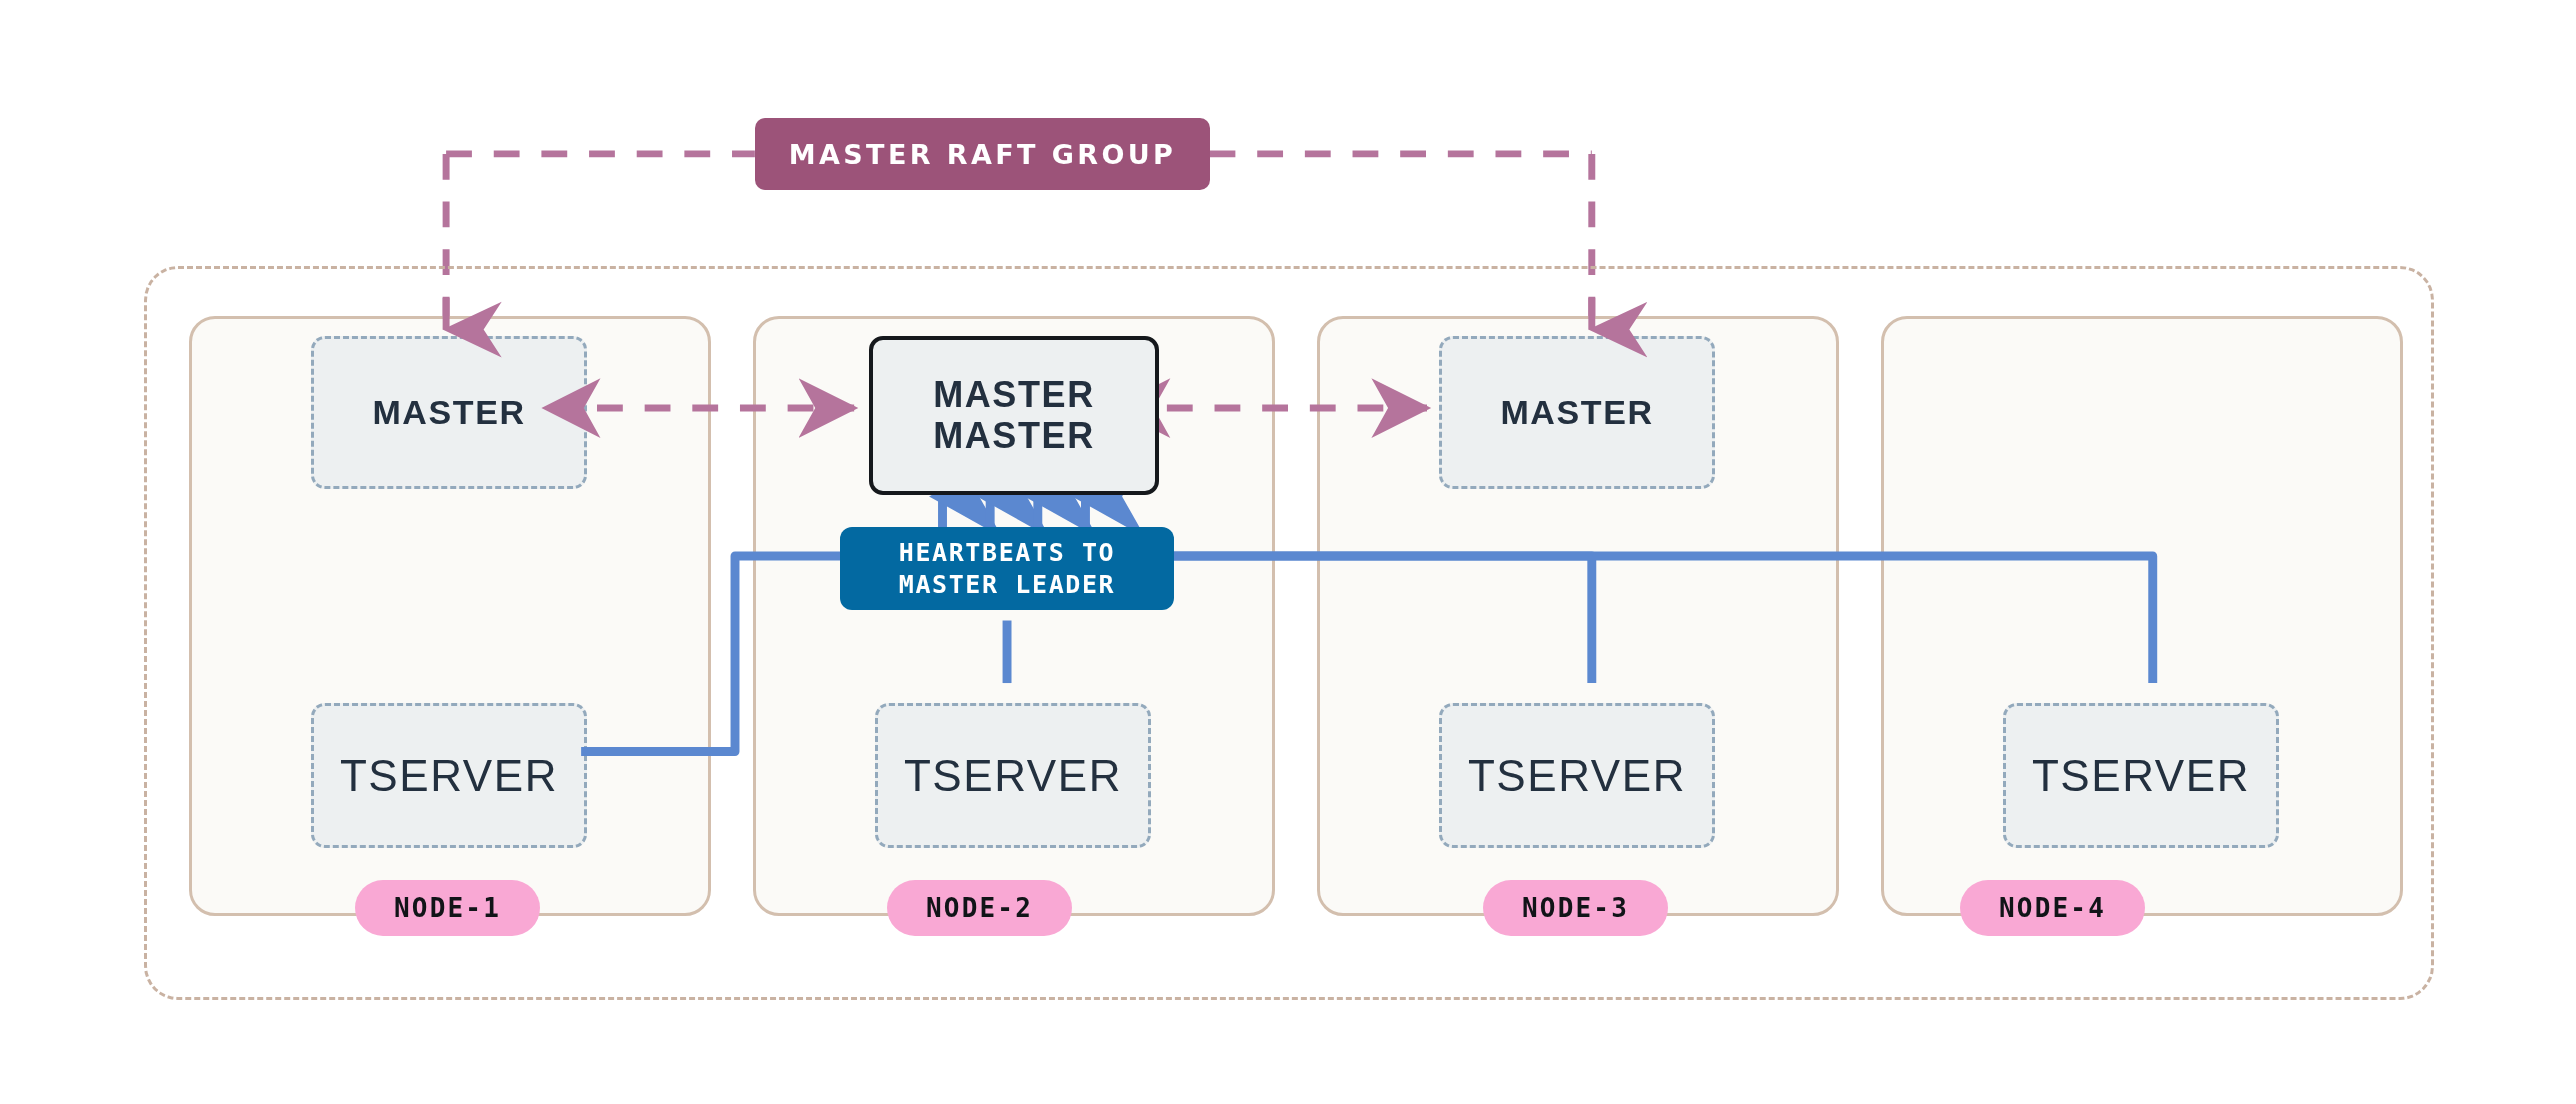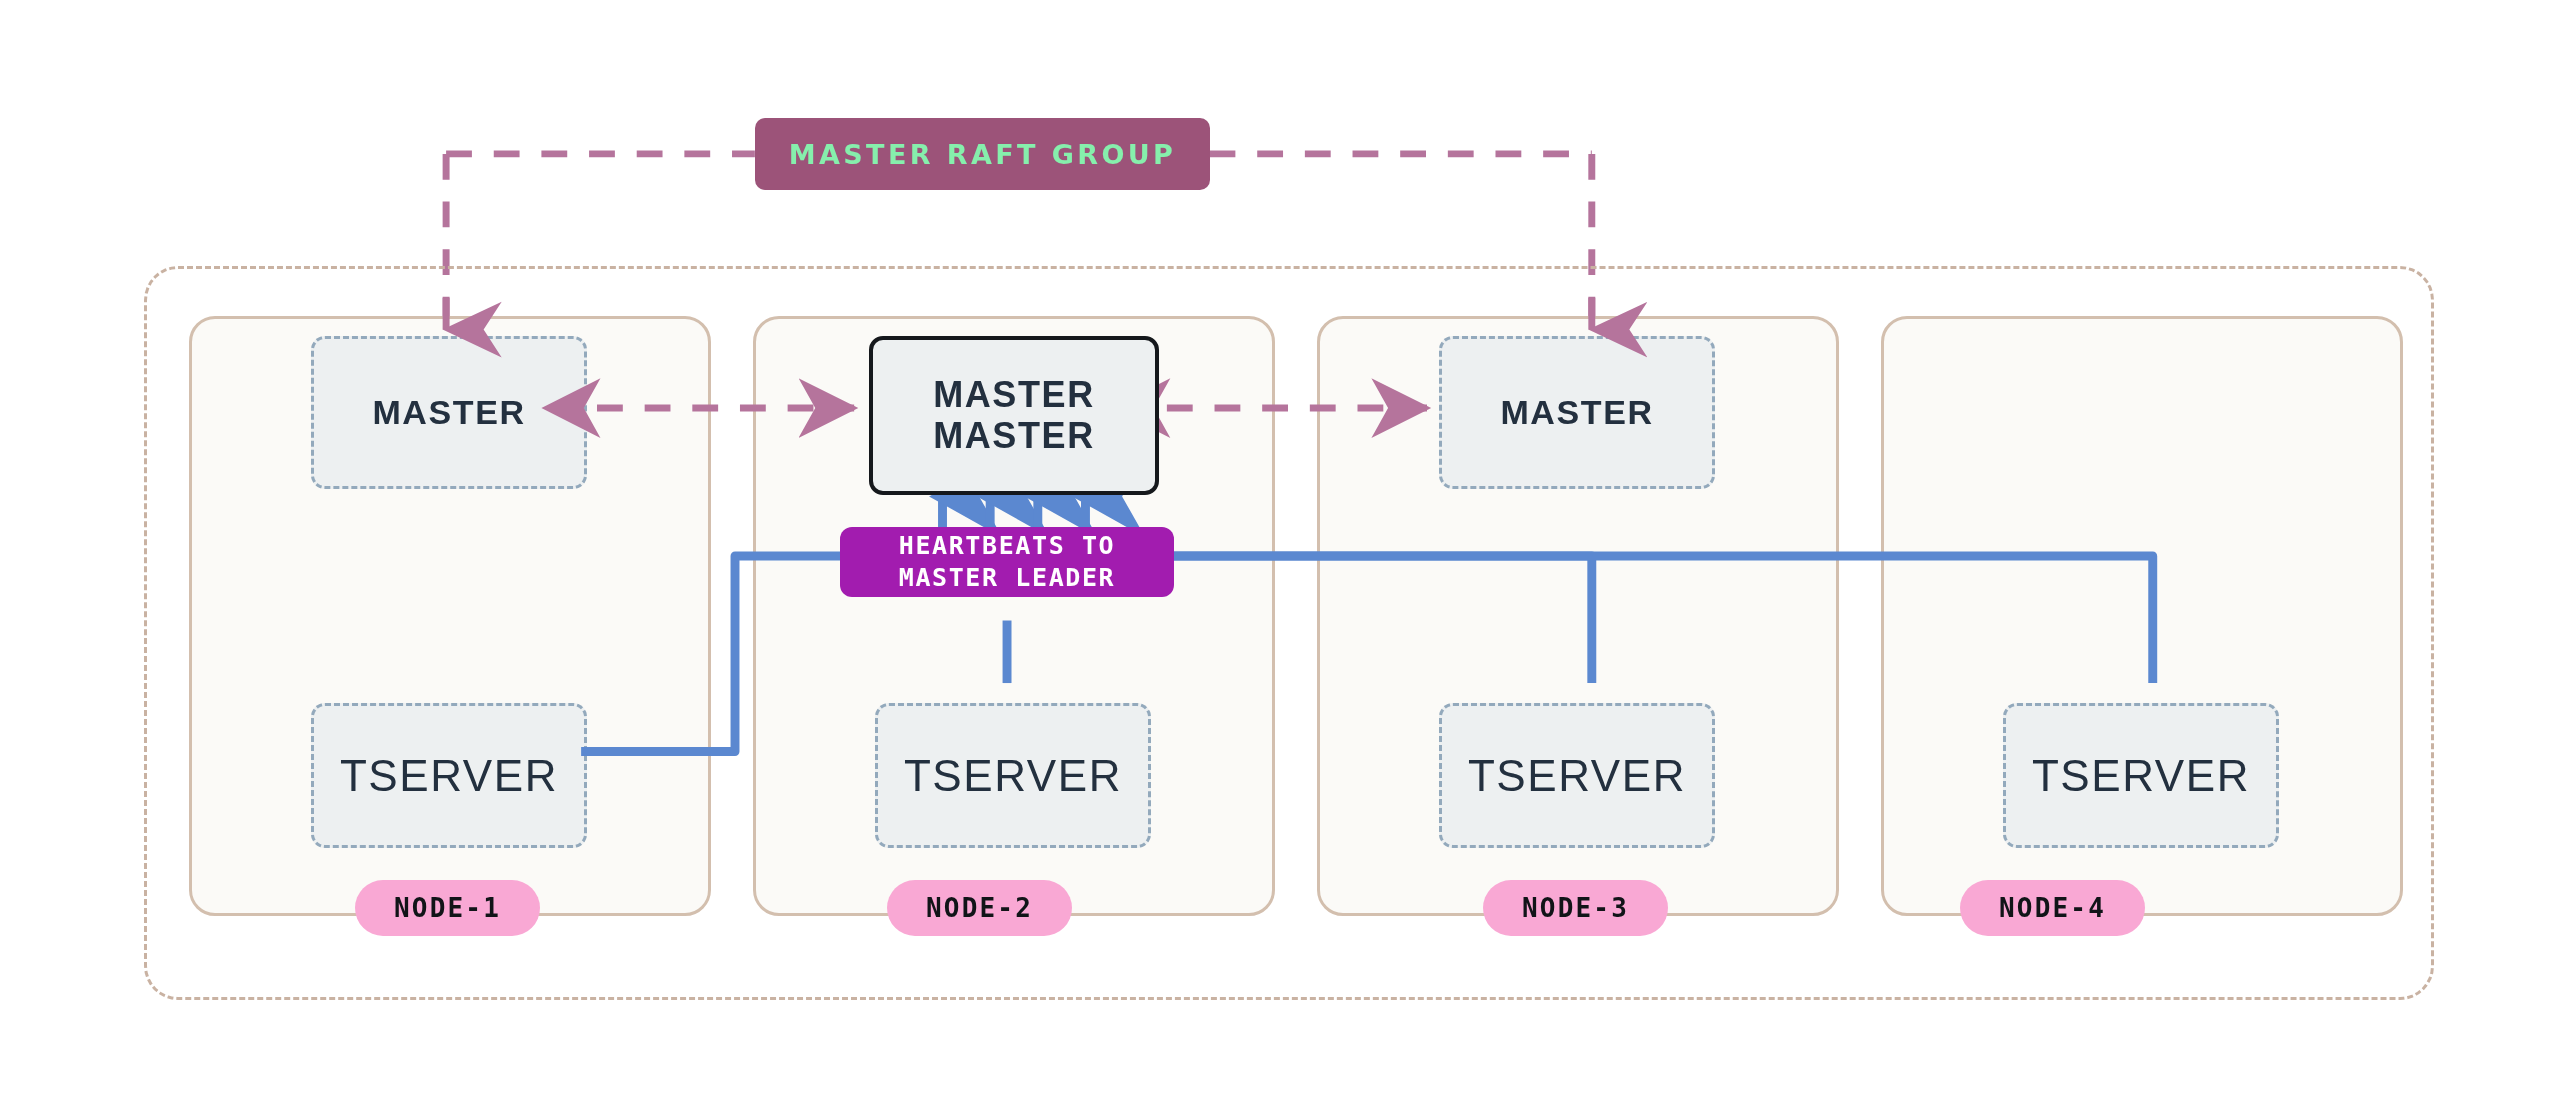--- a/index.html
+++ b/index.html
@@ -154,7 +154,7 @@
     display: flex;
     align-items: center;
     justify-content: center;
-    color: #86efac;
+    color: #ffffff;
     font-size: 27px;
     font-weight: 700;
     letter-spacing: 3.4px;

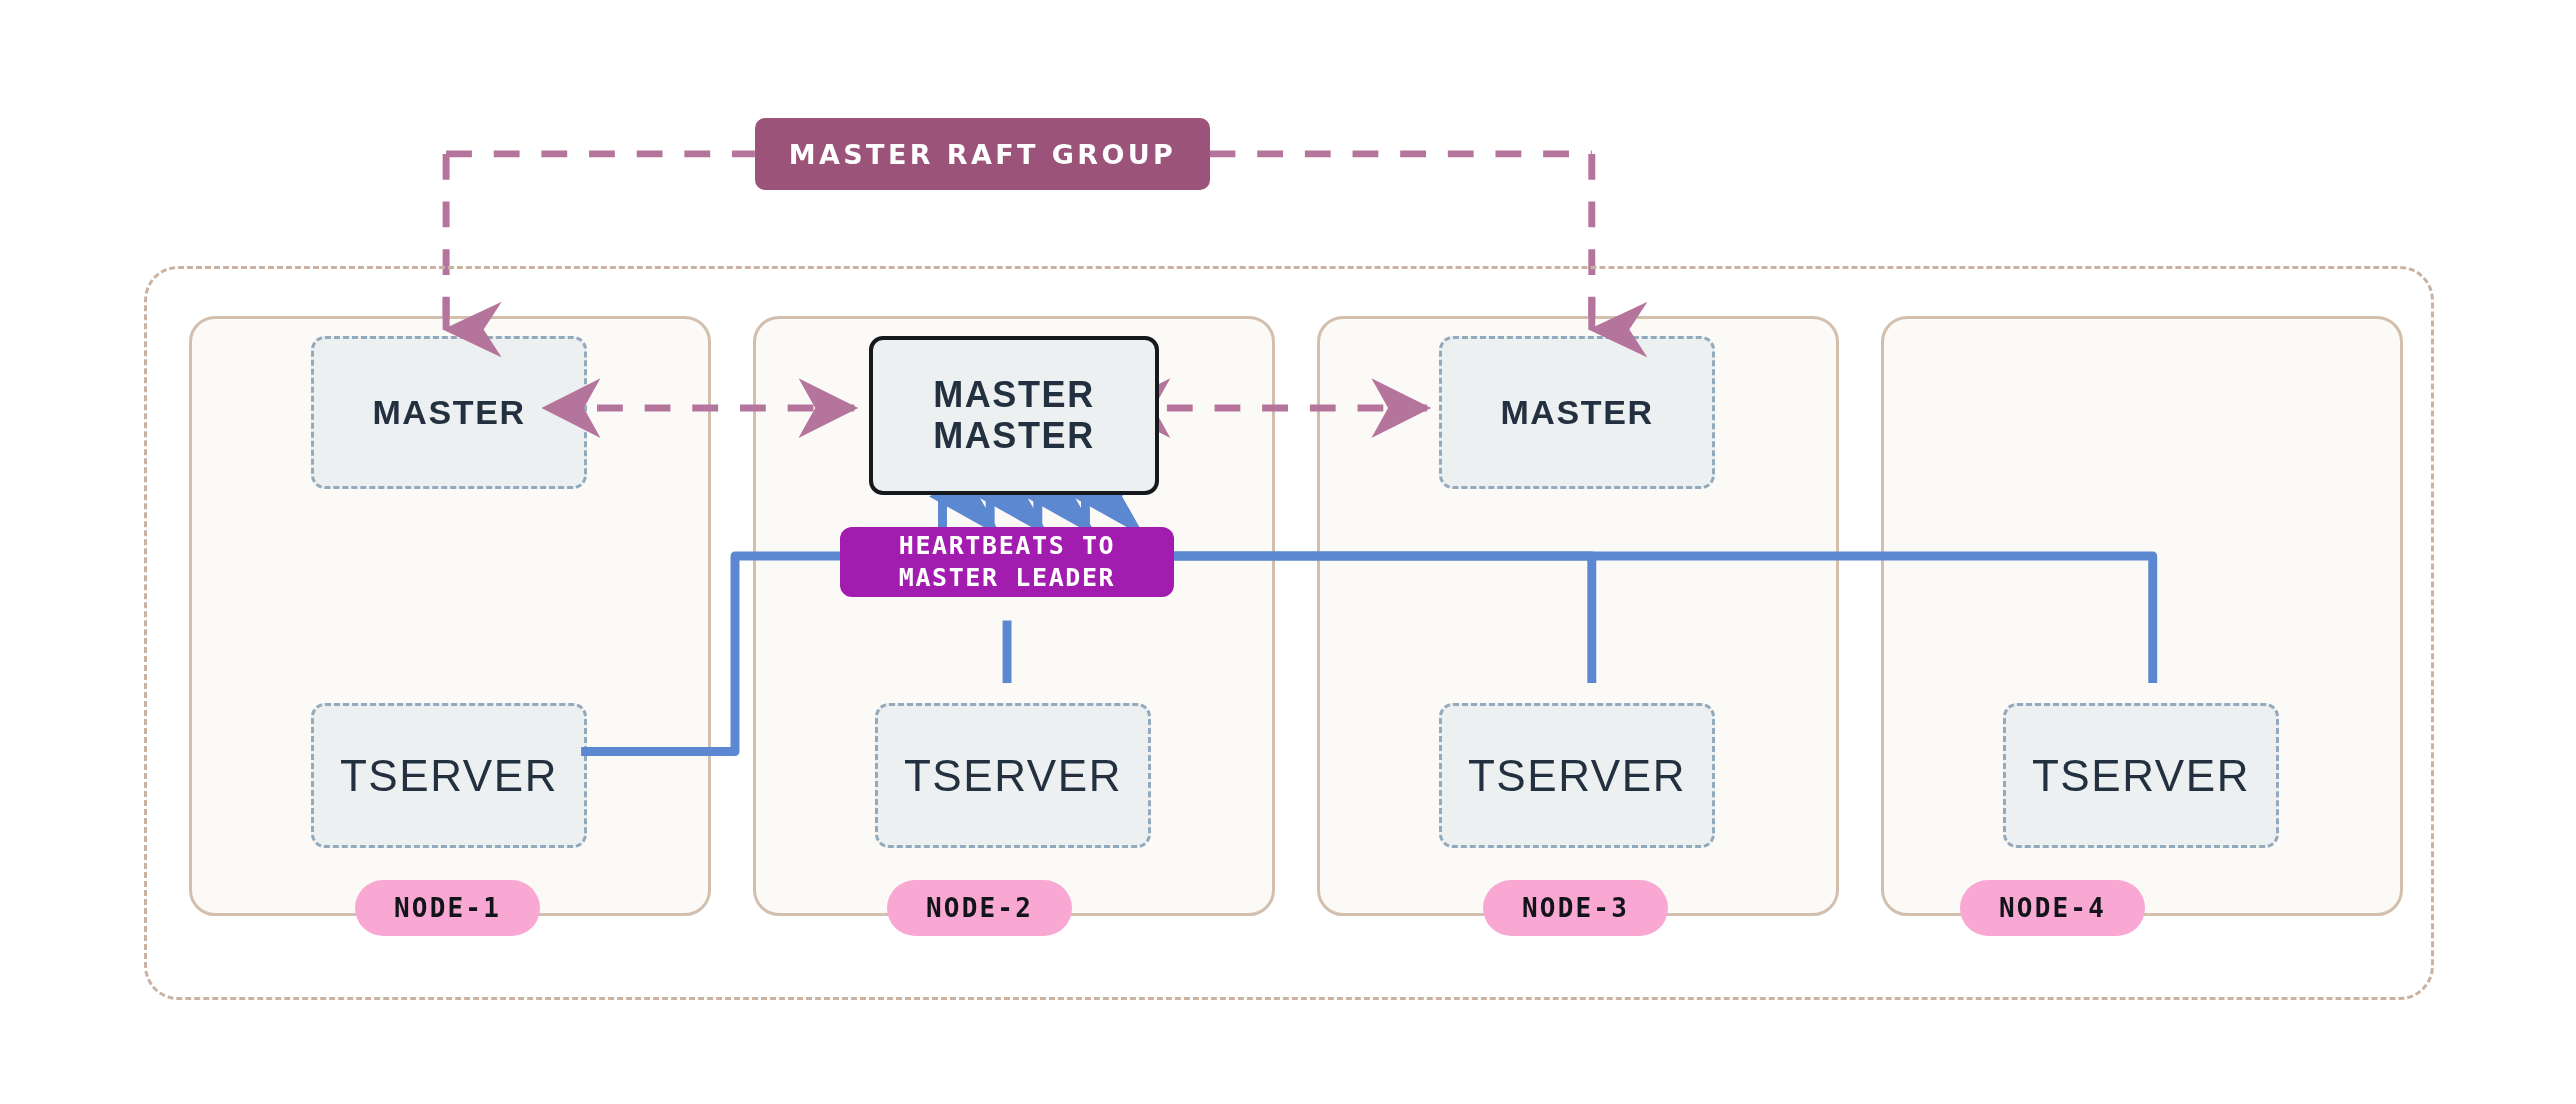--- a/index.html
+++ b/index.html
@@ -168,8 +168,8 @@
     left: 840px;
     top: 527px;
     width: 334px;
-    height: 70px;
-    background: #a21caf;
+    height: 83px;
+    background: #0369a1;
     border-radius: 12px;
     display: flex;
     flex-direction: column;

